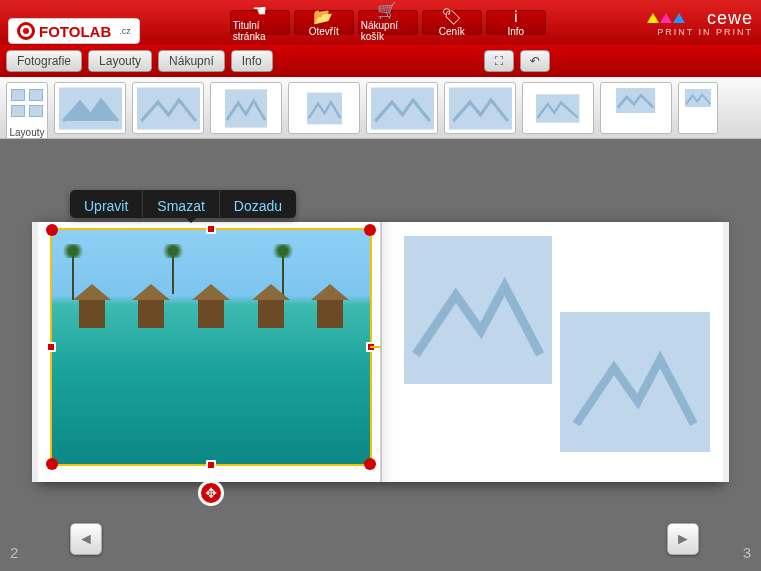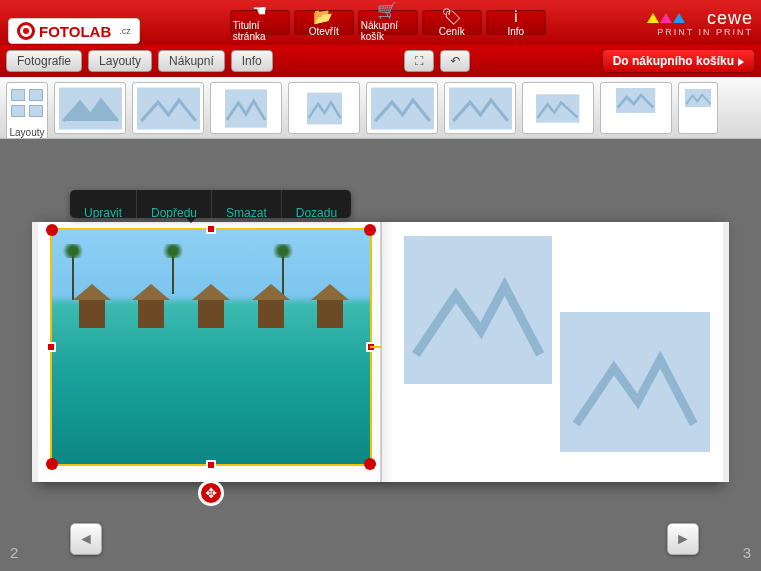--- a/index.html
+++ b/index.html
@@ -142,7 +142,6 @@
       <span>↶</span>
     </button>
   <div class="toolbar-gap"></div>
-  <button class="cart-btn"><span>Do nákupního košíku</span><span class="tri"></span></button>
 </div>
 
 <div class="strip">

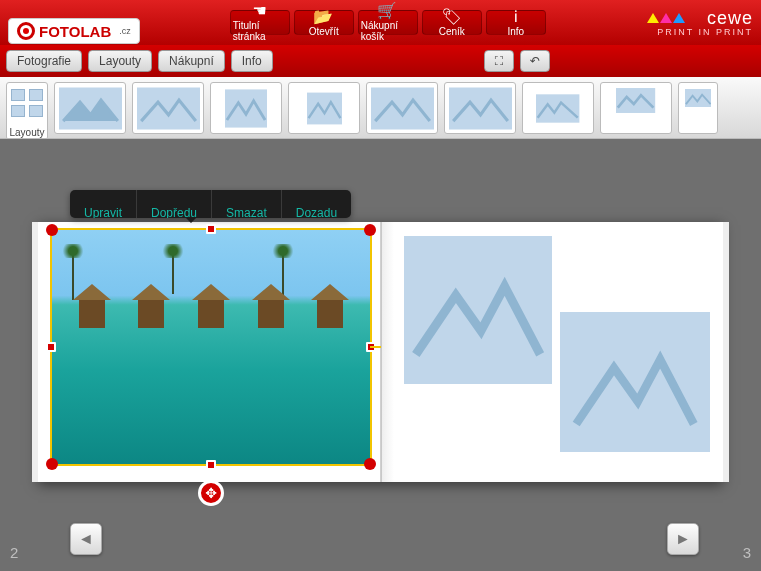--- a/index.html
+++ b/index.html
@@ -66,7 +66,7 @@
 
   
   .ctx{position:absolute;top:-32px;left:32px;height:28px;background:#1d1d1d;border-radius:5px;display:flex;overflow:hidden;box-shadow:0 2px 6px rgba(0,0,0,.4);}
-  .ctx button{background:transparent;border:none;border-right:1px solid #3a3a3a;color:#14b8a6;font-size:12px;padding:16px 14px;cursor:pointer;}
+  .ctx button{background:transparent;border:none;border-right:1px solid #3a3a3a;color:#7dd3fc;font-size:14px;padding:8px 14px;cursor:pointer;}
   .ctx button:last-child{border-right:none;}
   .ctx-point{position:absolute;top:-5px;left:147px;width:0;height:0;border-left:6px solid transparent;border-right:6px solid transparent;border-top:6px solid #1d1d1d;}
 

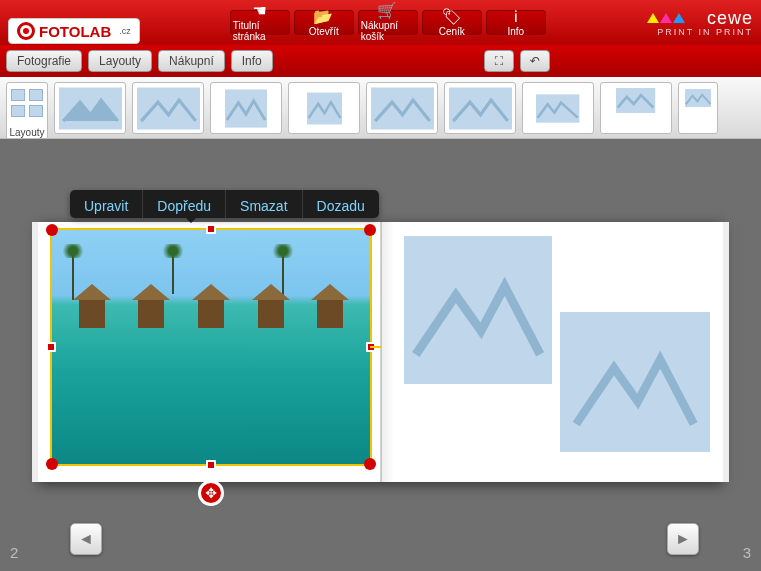--- a/index.html
+++ b/index.html
@@ -215,7 +215,6 @@
 
       <div class="ctx">
         <button>Upravit</button>
-        <button>Dopředu</button>
         <button>Smazat</button>
         <button>Dozadu</button>
       </div>

